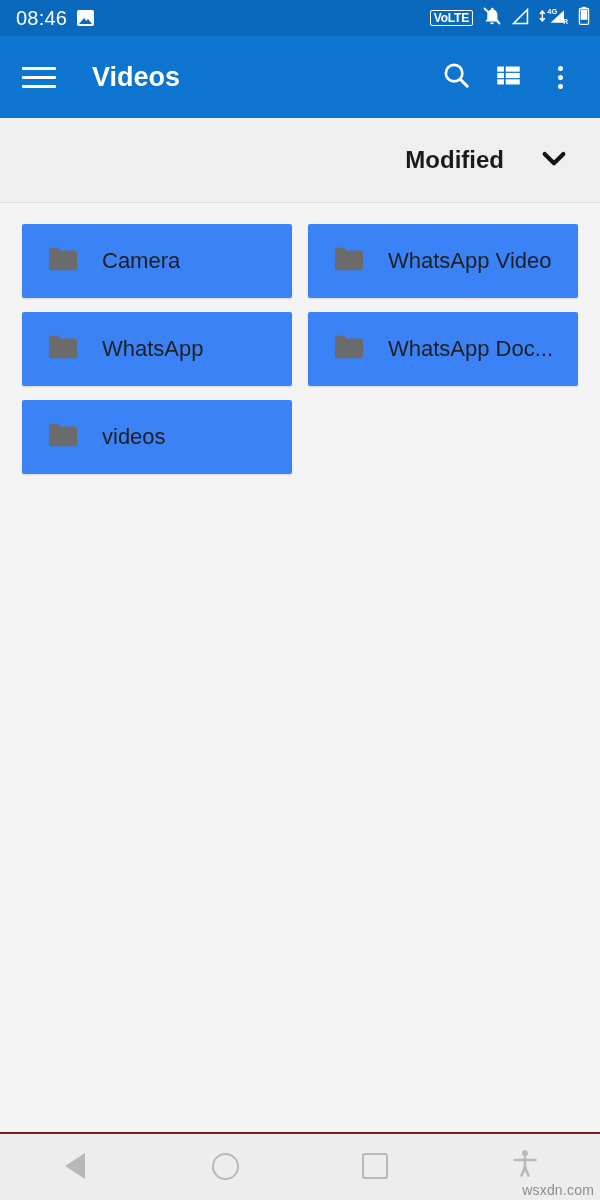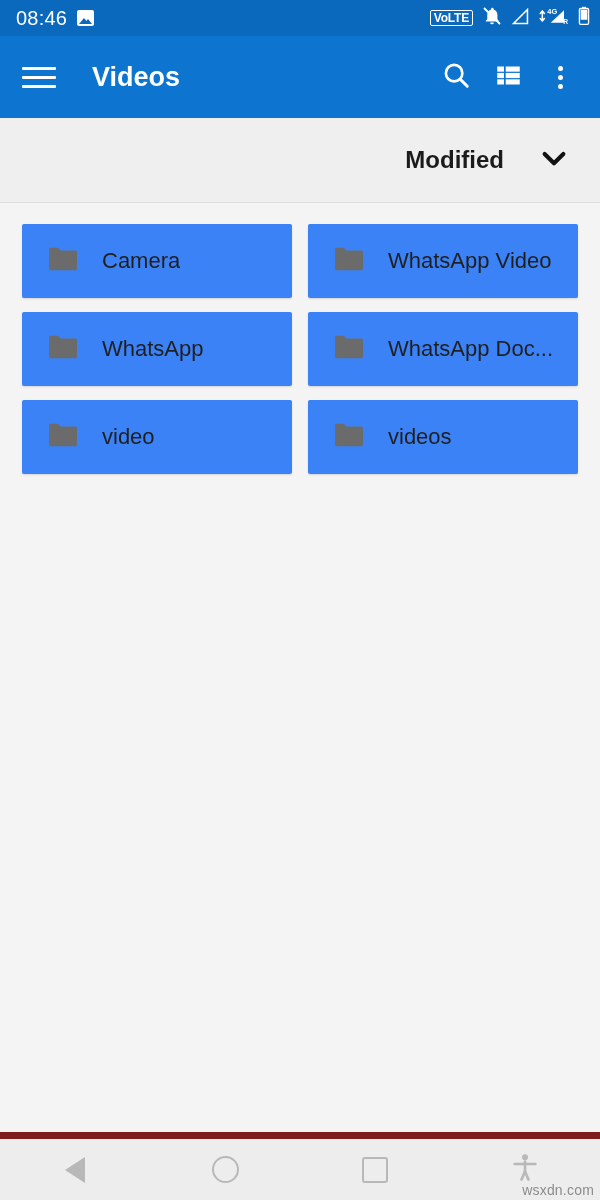--- a/index.html
+++ b/index.html
@@ -358,14 +358,6 @@
     <span class="folder-name">WhatsApp Doc...</span>
   </div>
 
-  <div class="folder-card">
-    <span>
-      <svg width="34" height="28" viewBox="0 0 24 20">
-        <path d="M2 3.2a1.2 1.2 0 0 1 1.2-1.2h5.2l1.7 2h10.7a1.2 1.2 0 0 1 1.2 1.2v11.6a1.2 1.2 0 0 1-1.2 1.2H3.2A1.2 1.2 0 0 1 2 16.8z" fill="#6b6b6b"></path>
-      </svg>
-    </span>
-    <span class="folder-name">video</span>
-  </div>
 
   <div class="folder-card">
     <span>

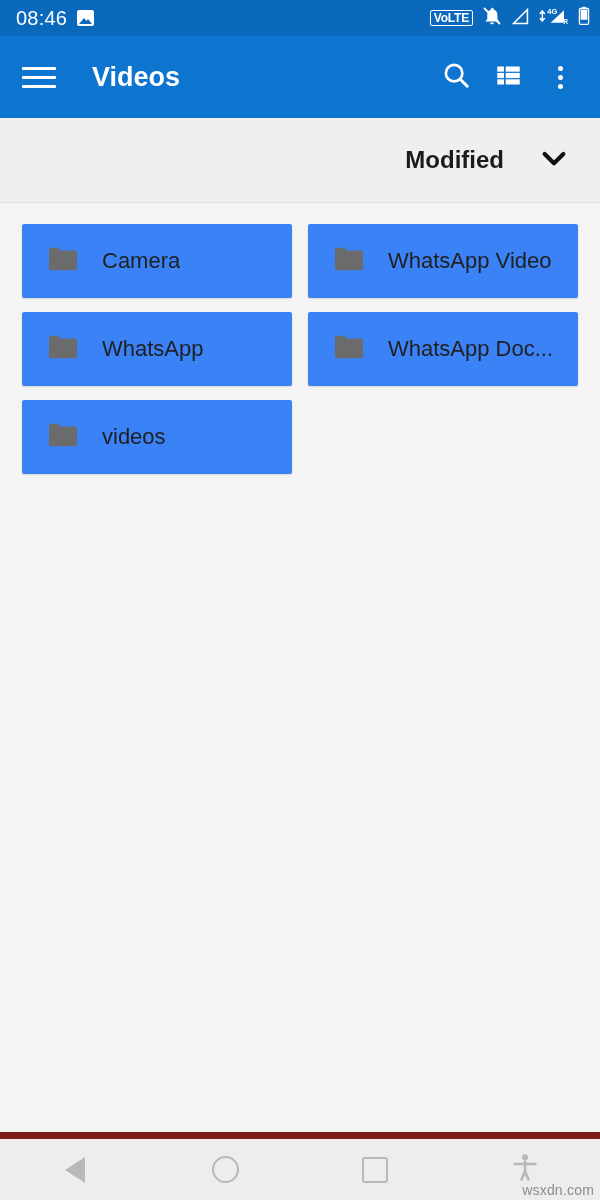--- a/index.html
+++ b/index.html
@@ -197,9 +197,9 @@
     width: 600px;
     height: 68px;
     background: #ededed;
-    border-top: 7px solid #7f1d1d;
-    display: flex;
-    align-items: center;
+    border-top: 2px solid #7f1d1d;
+    display: flex;
+    align-items: flex-end;
     box-sizing: border-box;
     margin-top: 24px;
   }

